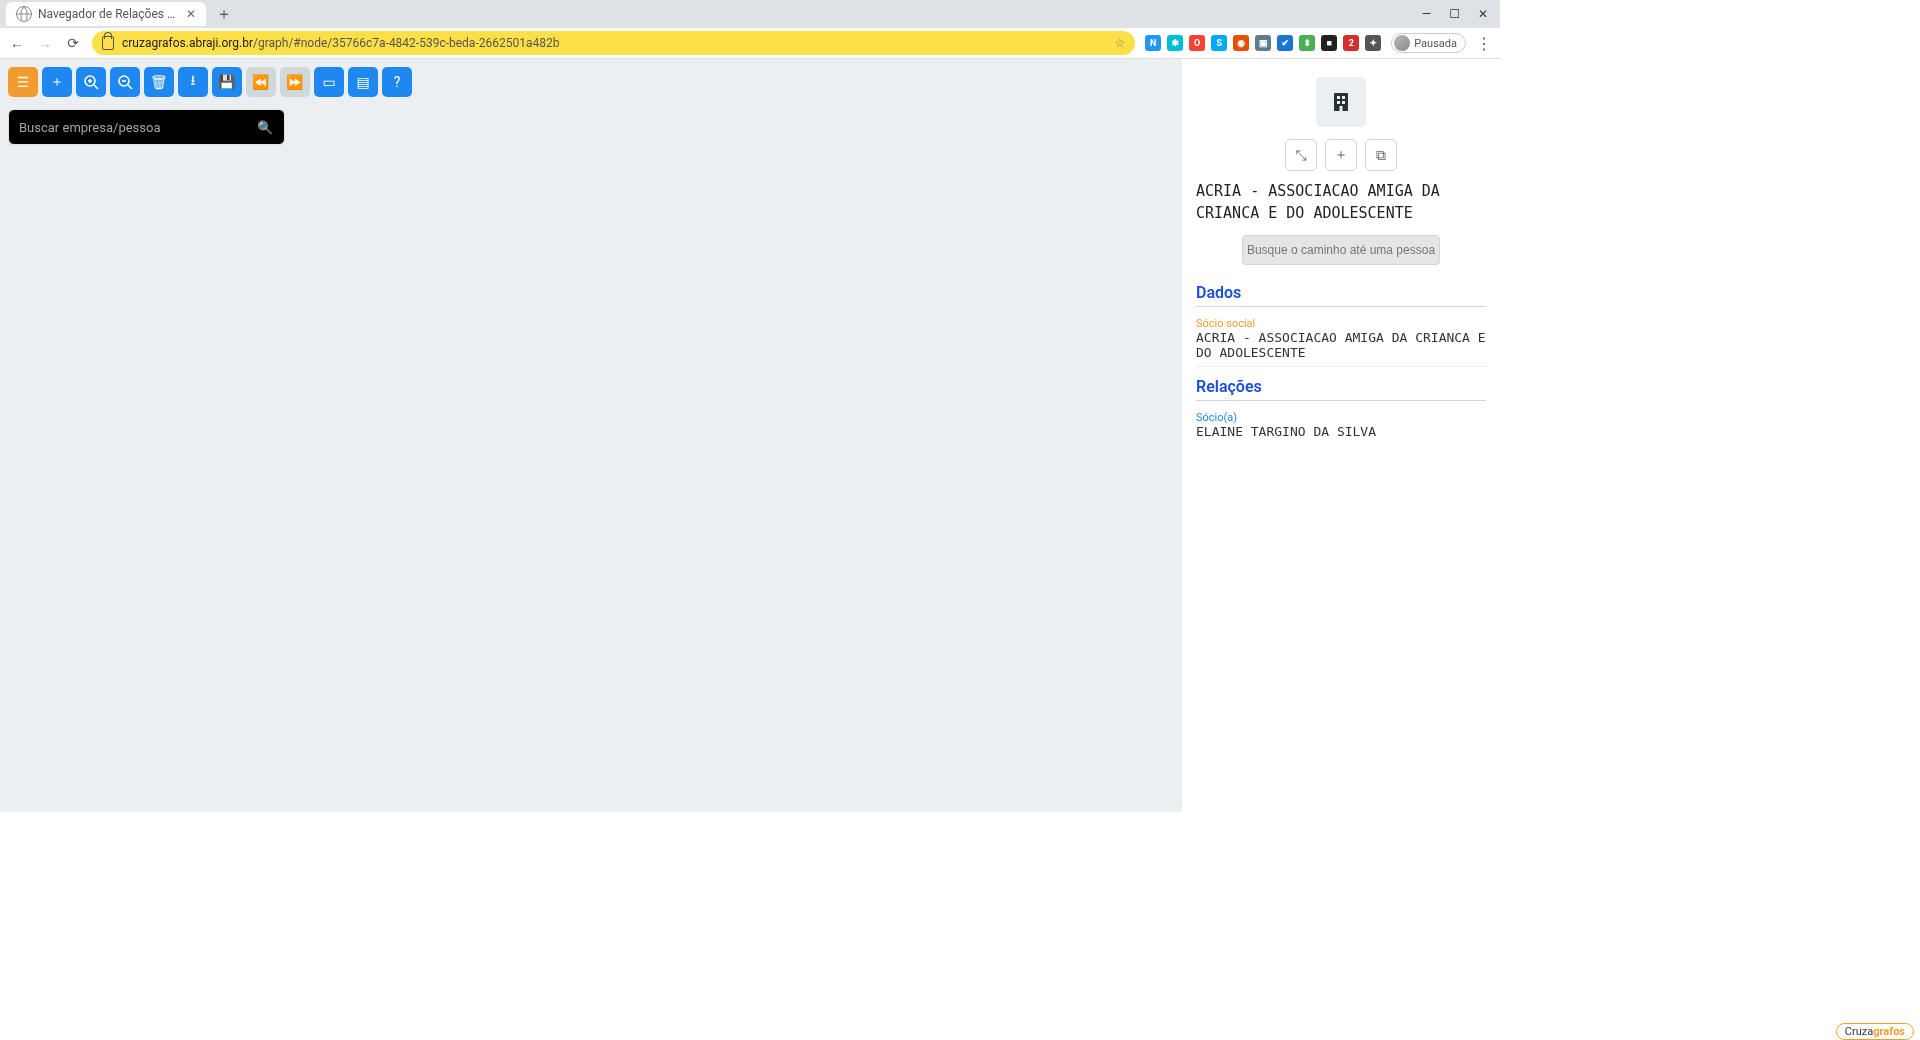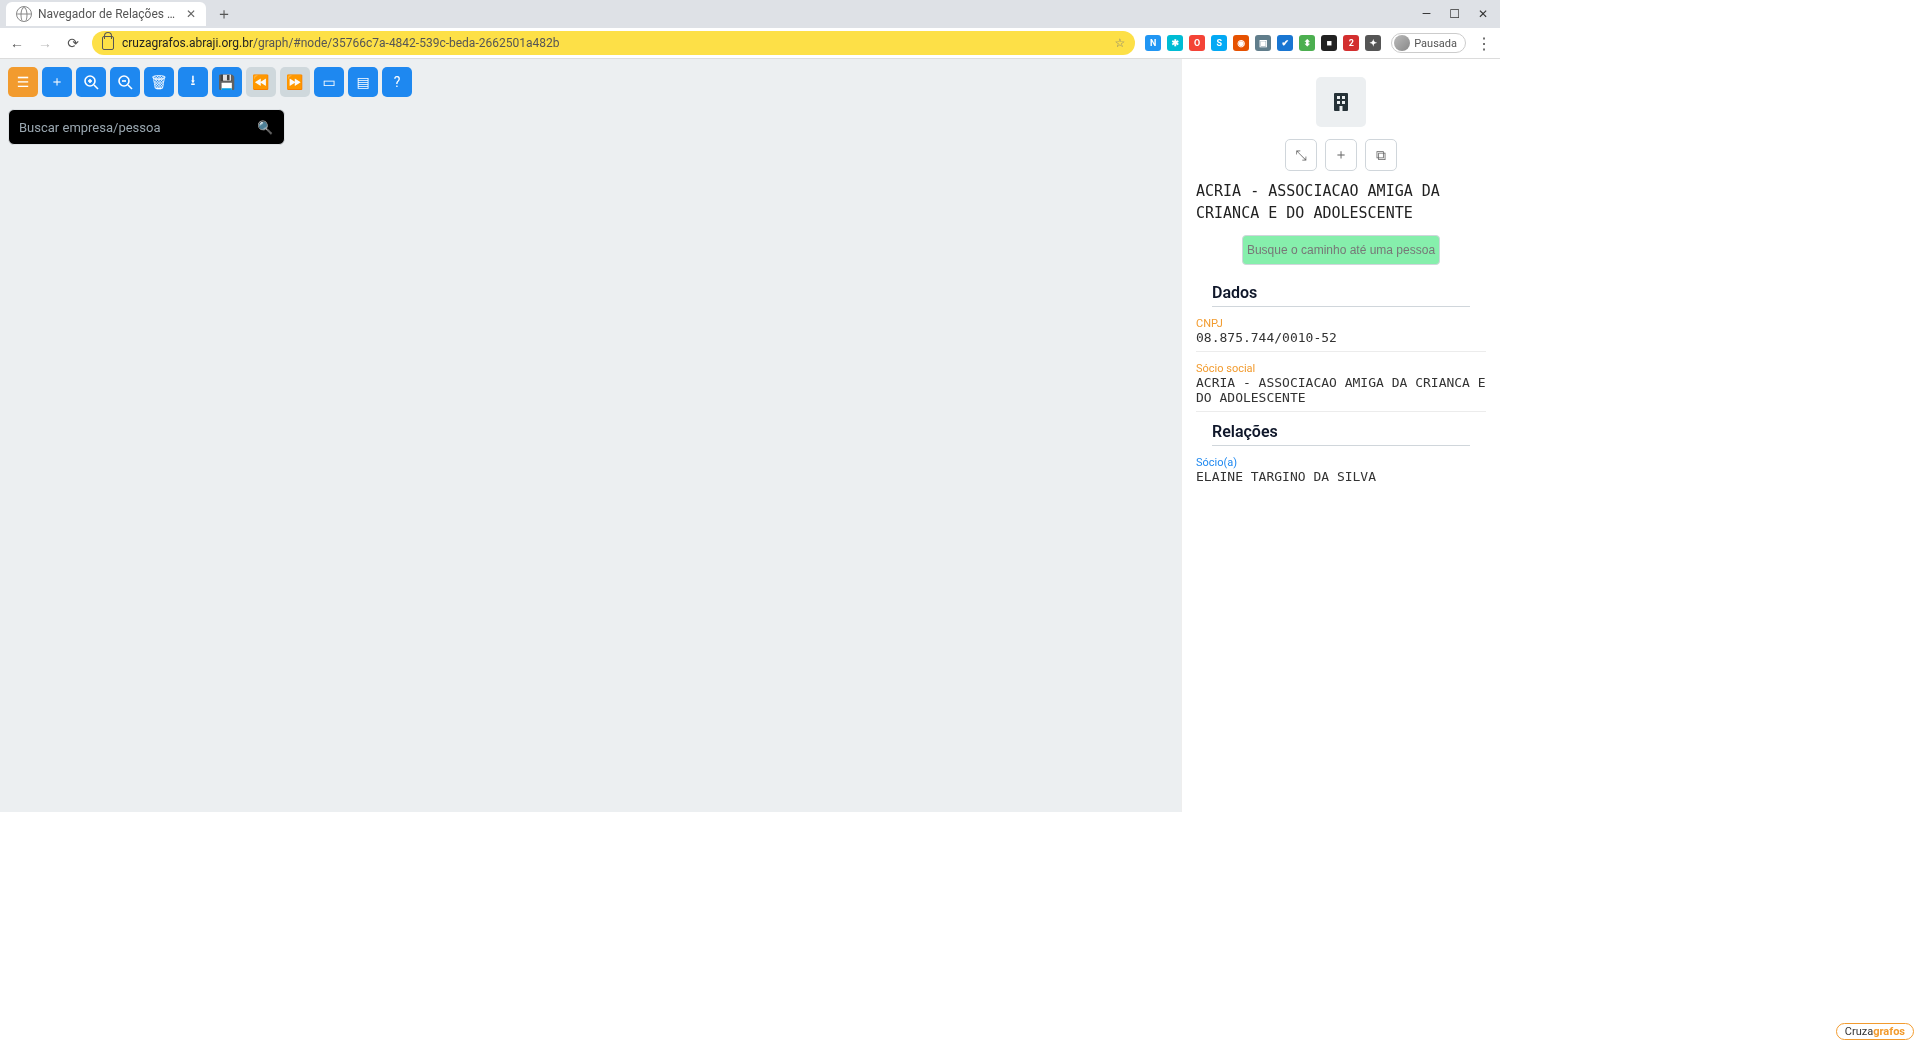--- a/index.html
+++ b/index.html
@@ -48,7 +48,7 @@
   .panel .actions{display:flex;justify-content:center;gap:8px;margin-bottom:10px}
   .panel .act{width:30px;height:30px;border:1px solid #d0d6db;border-radius:5px;display:flex;align-items:center;justify-content:center;color:#666;font-size:14px;background:#fff}
   .title{font-family:ui-monospace,Consolas,monospace;font-size:15px;color:#222;margin:6px 0 10px;line-height:1.45}
-  .findperson{display:block;margin:8px auto 18px;border:1px solid #d0d6db;background:#86efac;color:#777;font-size:12px;padding:7px 4px;border-radius:4px}
+  .findperson{display:block;margin:8px auto 18px;border:1px solid #d0d6db;background:#e5e5e5;color:#777;font-size:12px;padding:7px 4px;border-radius:4px}
   h3{font-size:16px;font-weight:600;margin:10px 16px 0;color:#0f172a;border-bottom:1px solid #d0d6db;padding-bottom:4px}
   .field{margin-top:10px;border-bottom:1px solid #ececec;padding-bottom:6px}
   .field .lbl{font-size:11px;color:#f29b2e}

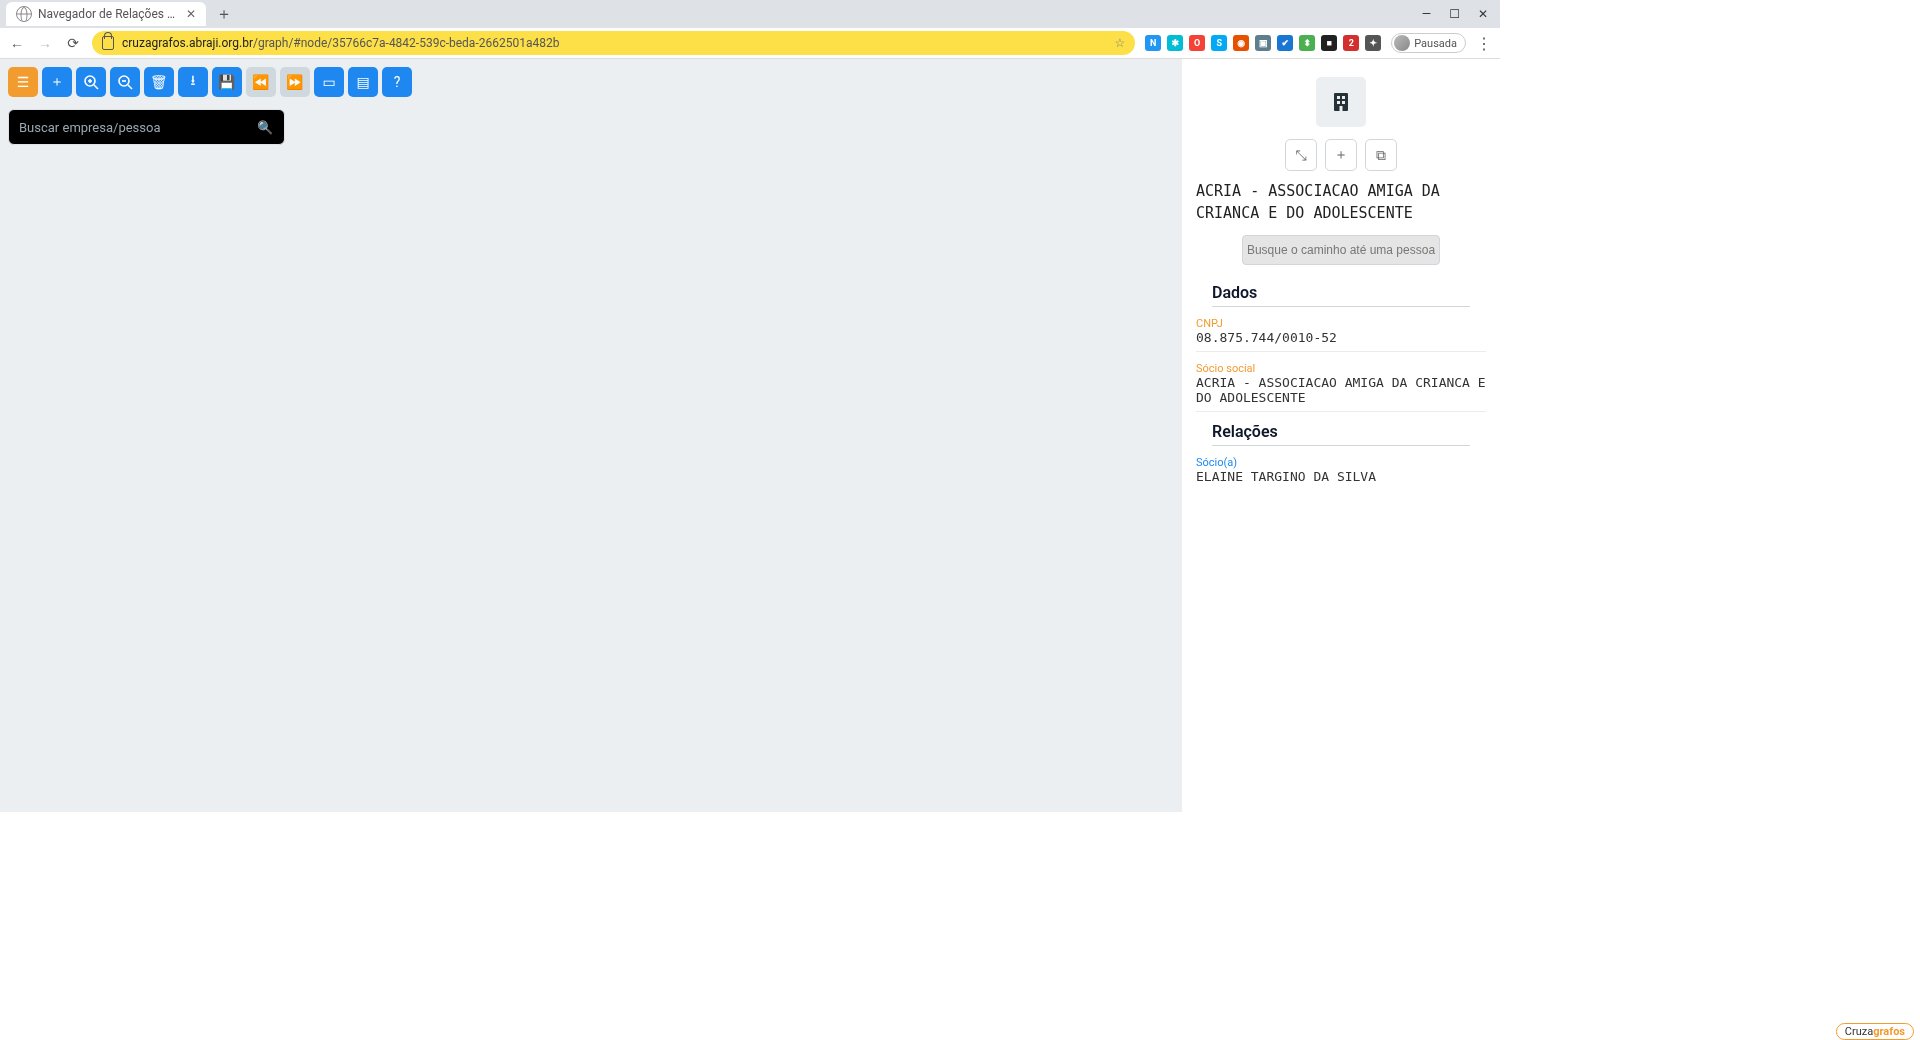--- a/index.html
+++ b/index.html
@@ -49,7 +49,7 @@
   .panel .act{width:30px;height:30px;border:1px solid #d0d6db;border-radius:5px;display:flex;align-items:center;justify-content:center;color:#666;font-size:14px;background:#fff}
   .title{font-family:ui-monospace,Consolas,monospace;font-size:15px;color:#222;margin:6px 0 10px;line-height:1.45}
   .findperson{display:block;margin:8px auto 18px;border:1px solid #d0d6db;background:#e5e5e5;color:#777;font-size:12px;padding:7px 4px;border-radius:4px}
-  h3{font-size:16px;font-weight:600;margin:10px 16px 0;color:#0f172a;border-bottom:1px solid #d0d6db;padding-bottom:4px}
+  h3{font-size:16px;font-weight:600;margin:10px 0 0;color:#1d4ed8;border-bottom:1px solid #d0d6db;padding-bottom:4px}
   .field{margin-top:10px;border-bottom:1px solid #ececec;padding-bottom:6px}
   .field .lbl{font-size:11px;color:#f29b2e}
   .field .val{font-family:ui-monospace,Consolas,monospace;font-size:13px;color:#333}

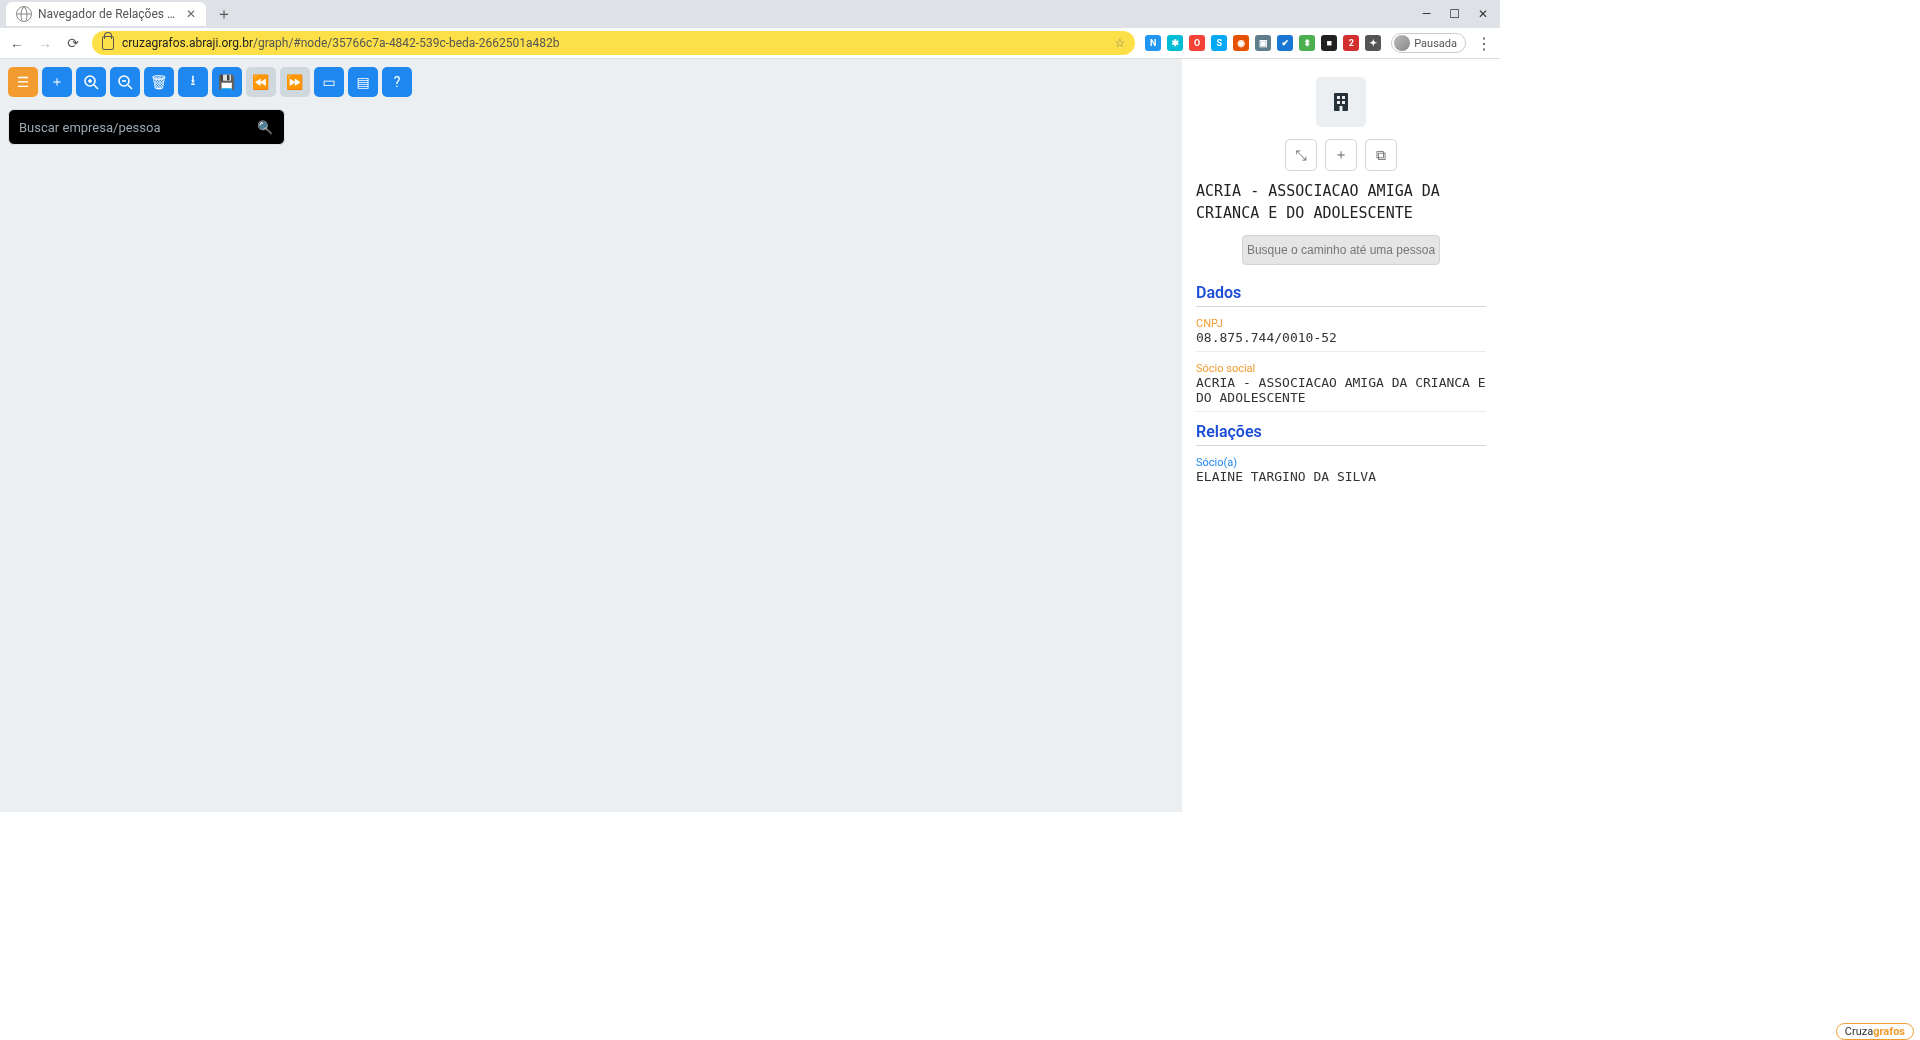--- a/index.html
+++ b/index.html
@@ -199,10 +199,6 @@
 
       <h3>Dados</h3>
       <div class="field">
-        <div class="lbl">CNPJ</div>
-        <div class="val">08.875.744/0010-52</div>
-      </div>
-      <div class="field">
         <div class="lbl">Sócio social</div>
         <div class="val">ACRIA - ASSOCIACAO AMIGA DA CRIANCA E DO ADOLESCENTE</div>
       </div>

